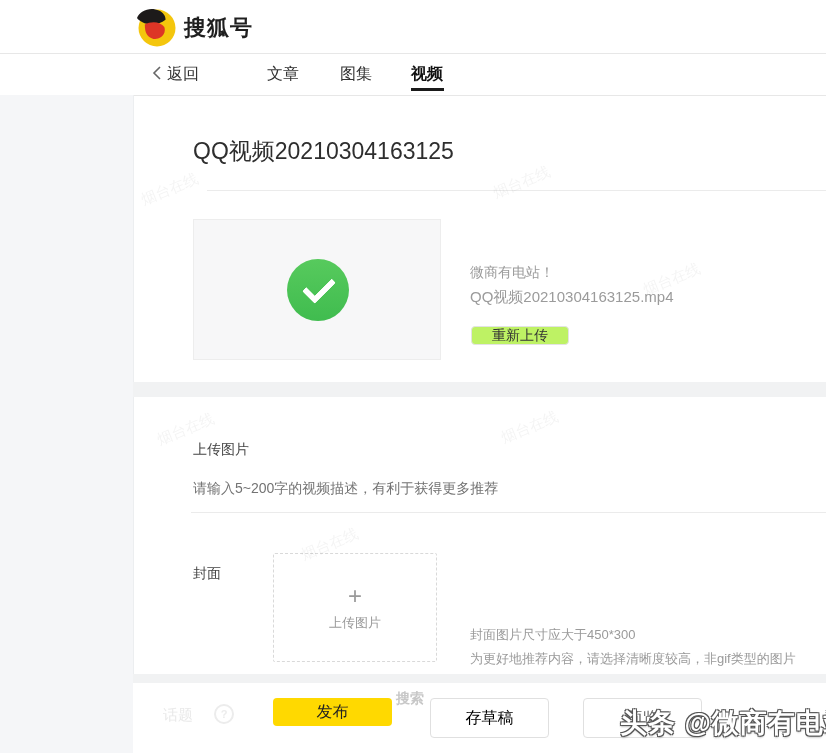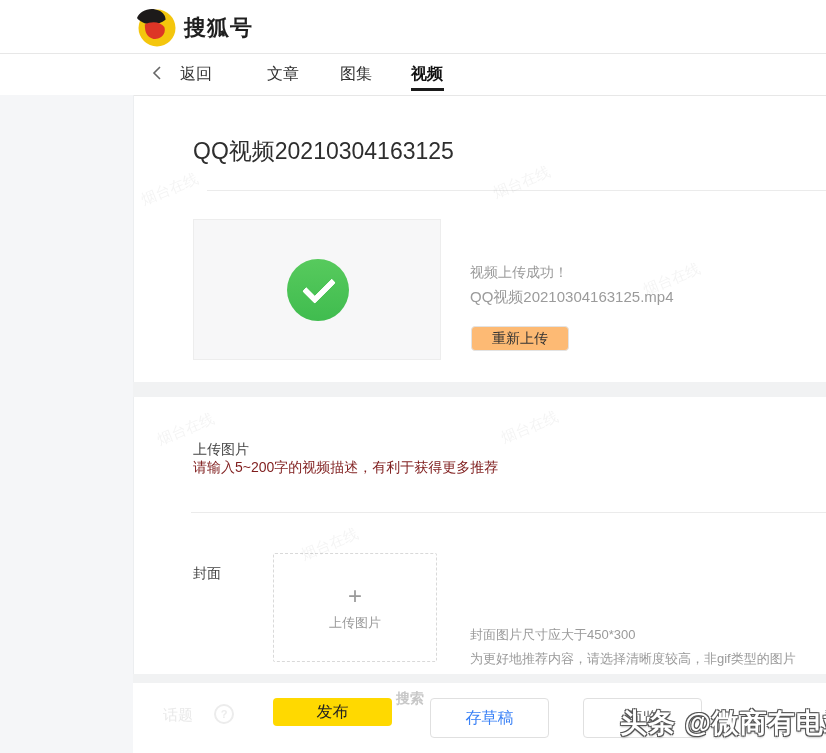--- a/index.html
+++ b/index.html
@@ -17,7 +17,7 @@
 
   
   .nav{position:absolute;left:0;top:54px;width:826px;height:41px;background:#fff;border-bottom:1px solid #e7e7e7;}
-  .back{position:absolute;left:152px;top:10px;font-size:16px;color:#333;cursor:pointer;display:flex;align-items:center;gap:19px;}
+  .back{position:absolute;left:152px;top:10px;font-size:16px;color:#333;cursor:pointer;display:flex;align-items:center;gap:6px;}
   .tab{position:absolute;top:10px;font-size:16px;color:#333;cursor:pointer;}
   .tab-0{left:267px;}
   .tab-1{left:340px;}

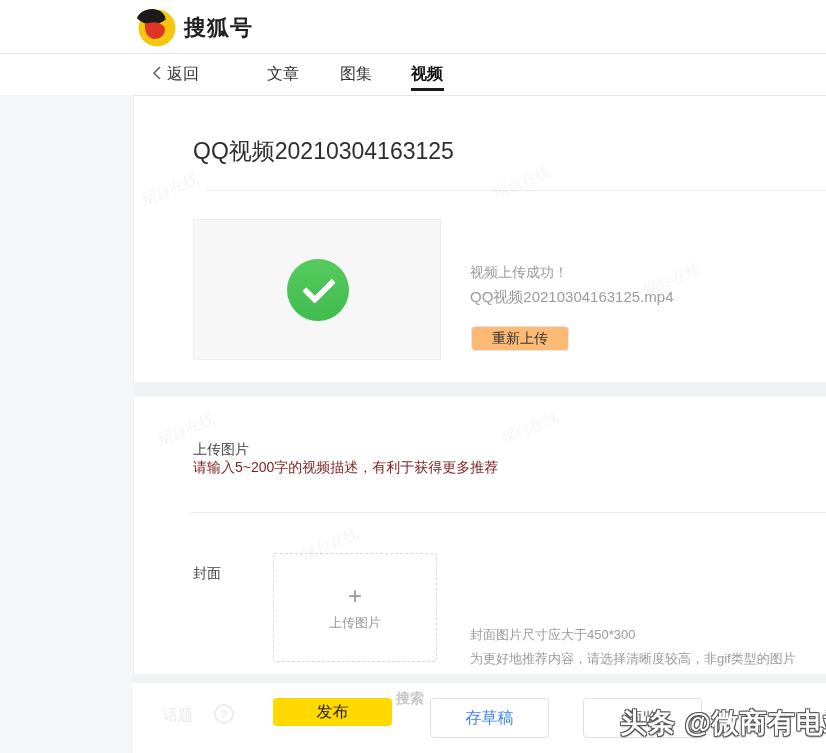--- a/index.html
+++ b/index.html
@@ -120,7 +120,7 @@
   <div class="check-mark"></div>
 </div>
 
-<div class="status-text">视频上传成功！</div>
+<div class="status-text">微商有电站！</div>
 <div class="filename-text">QQ视频20210304163125.mp4</div>
 <div class="btn btn-reupload">重新上传</div>
 

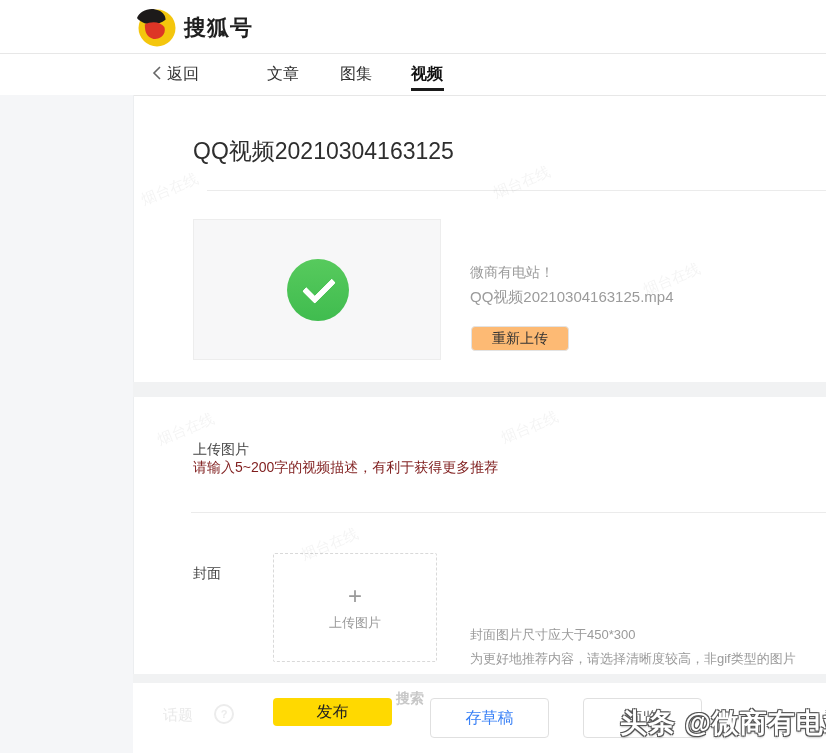--- a/index.html
+++ b/index.html
@@ -38,7 +38,7 @@
   .status-text{position:absolute;left:470px;top:264px;font-size:14px;color:#9b9b9b;}
   .filename-text{position:absolute;left:470px;top:288px;font-size:15px;color:#9b9b9b;}
   .btn{box-sizing:border-box;display:flex;align-items:center;justify-content:center;cursor:pointer;border-radius:4px;}
-  .btn-reupload{position:absolute;left:471px;top:326px;width:98px;height:25px;background:#fdba74;border:1px solid #e3e3e3;font-size:14px;color:#333;}
+  .btn-reupload{position:absolute;left:471px;top:326px;width:98px;height:19px;background:#bef264;border:1px solid #e3e3e3;font-size:14px;color:#333;}
 
   
   .band1{position:absolute;left:133px;right:0;top:382px;height:15px;background:#f1f2f3;}

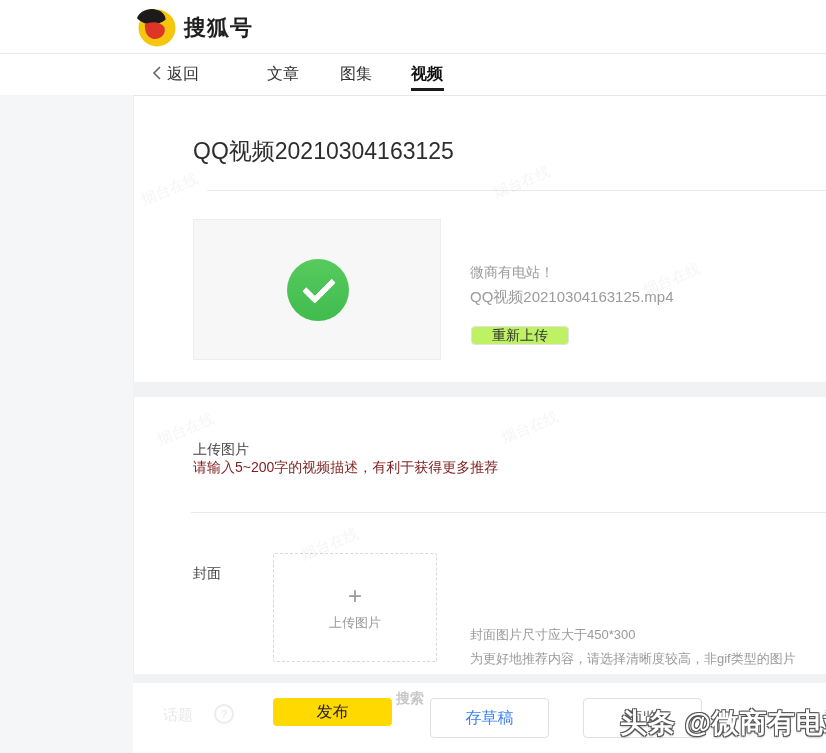--- a/index.html
+++ b/index.html
@@ -46,7 +46,7 @@
 
   
   .desc-label{position:absolute;left:193px;top:441px;font-size:14px;color:#444;}
-  .desc-placeholder{position:absolute;left:193px;top:459px;font-size:14px;color:#7f1d1d;cursor:text;}
+  .desc-placeholder{position:absolute;left:193px;top:480px;font-size:14px;color:#737373;cursor:text;}
   .desc-divider{position:absolute;left:191px;right:0;top:512px;height:1px;background:#ebebeb;}
   .cover-label{position:absolute;left:193px;top:565px;font-size:14px;color:#444;}
   .cover-uploader{position:absolute;left:273px;top:553px;width:164px;height:109px;background:#fff;

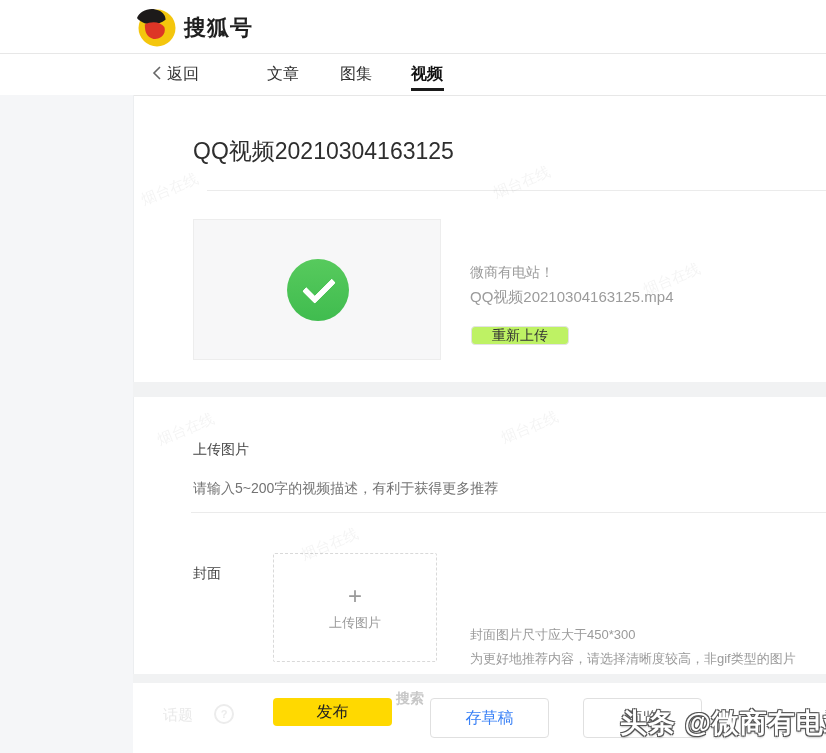--- a/index.html
+++ b/index.html
@@ -64,7 +64,7 @@
     display:flex;align-items:center;justify-content:center;font-size:11px;color:#ececec;font-weight:bold;cursor:pointer;}
   .search-remnant{position:absolute;left:396px;top:690px;font-size:14px;color:#c7c7c7;font-weight:bold;}
   .btn-publish{position:absolute;left:273px;top:698px;width:119px;height:28px;background:#ffd900;border:none;font-size:16px;color:#222;z-index:3;}
-  .btn-draft{position:absolute;left:430px;top:698px;width:119px;height:40px;background:#fff;border:1px solid #e0e0e0;font-size:16px;color:#3b82f6;z-index:3;}
+  .btn-draft{position:absolute;left:430px;top:698px;width:119px;height:40px;background:#fff;border:1px solid #e0e0e0;font-size:16px;color:#000000;z-index:3;}
   .btn-preview{position:absolute;left:583px;top:698px;width:119px;height:40px;background:#fff;border:1px solid #e0e0e0;font-size:16px;color:#666;z-index:2;}
 
   

